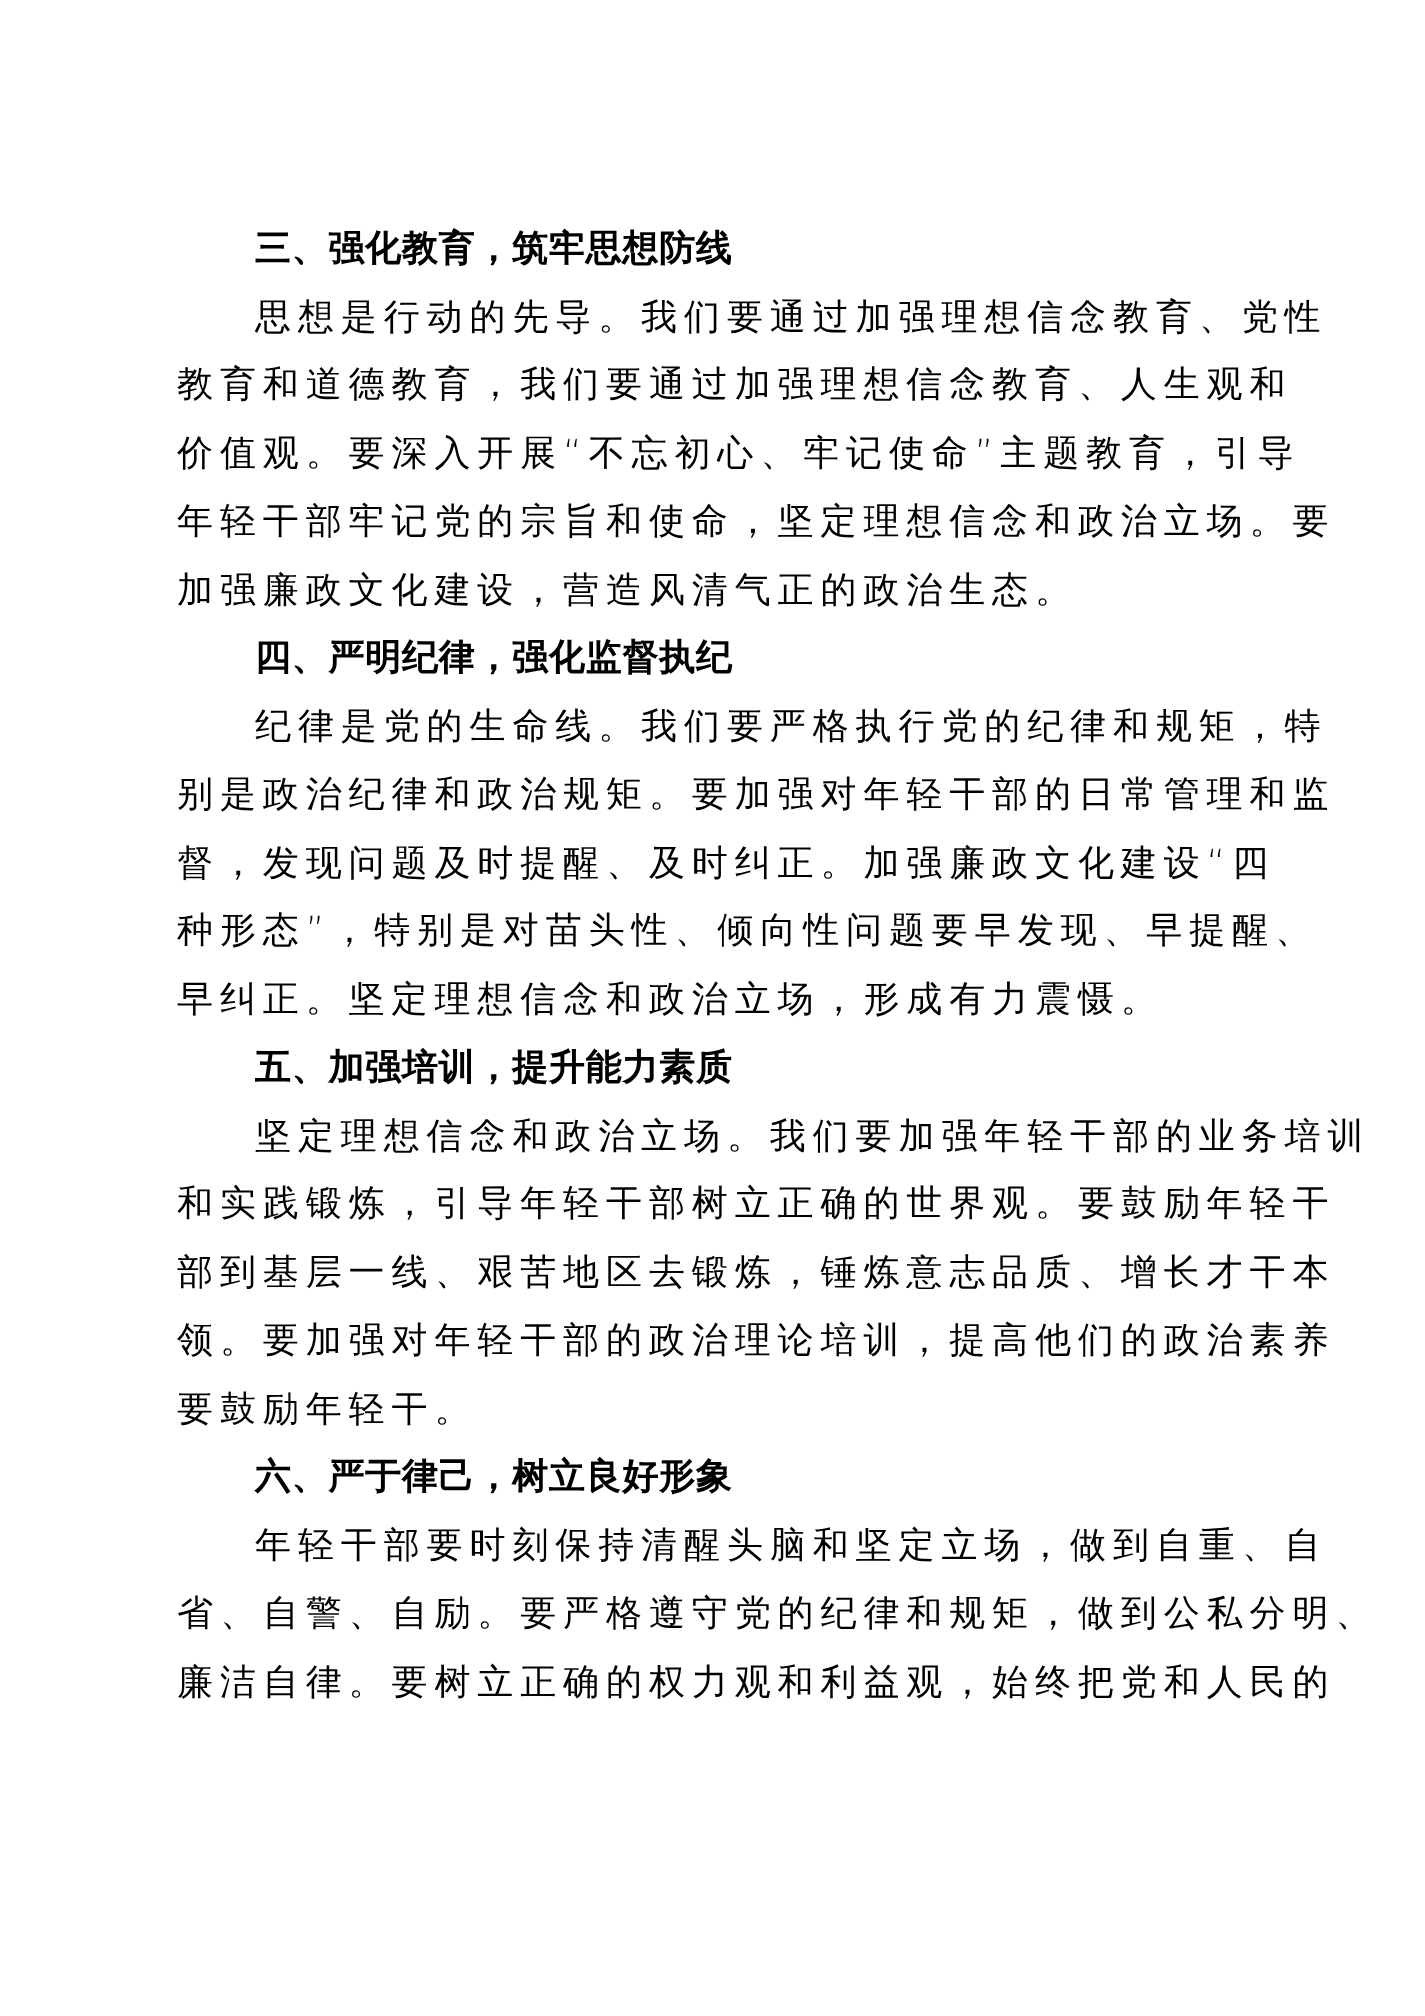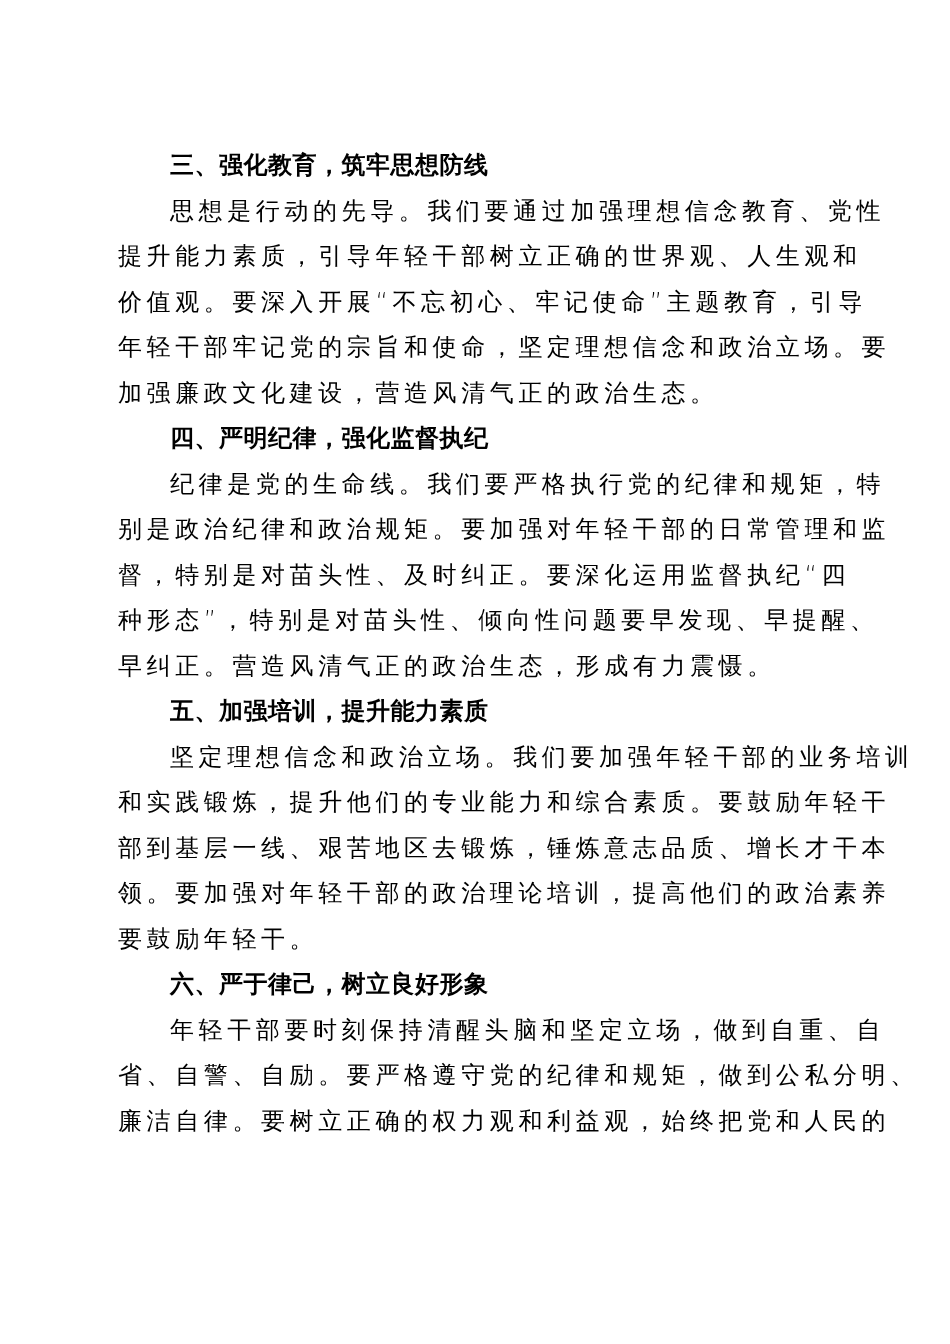--- a/index.html
+++ b/index.html
@@ -64,7 +64,7 @@
     <div class="section">
       <div class="heading">三、强化教育，筑牢思想防线</div>
       <div class="line indent">思想是行动的先导。我们要通过加强理想信念教育、党性</div>
-      <div class="line">提升能力素质，引导年轻干部树立正确的世界观、人生观和</div>
+      <div class="line">教育和道德教育，我们要通过加强理想信念教育、人生观和</div>
       <div class="line">价值观。要深入开展“不忘初心、牢记使命”主题教育，引导</div>
       <div class="line">年轻干部牢记党的宗旨和使命，坚定理想信念和政治立场。要</div>
       <div class="line">加强廉政文化建设，营造风清气正的政治生态。</div>

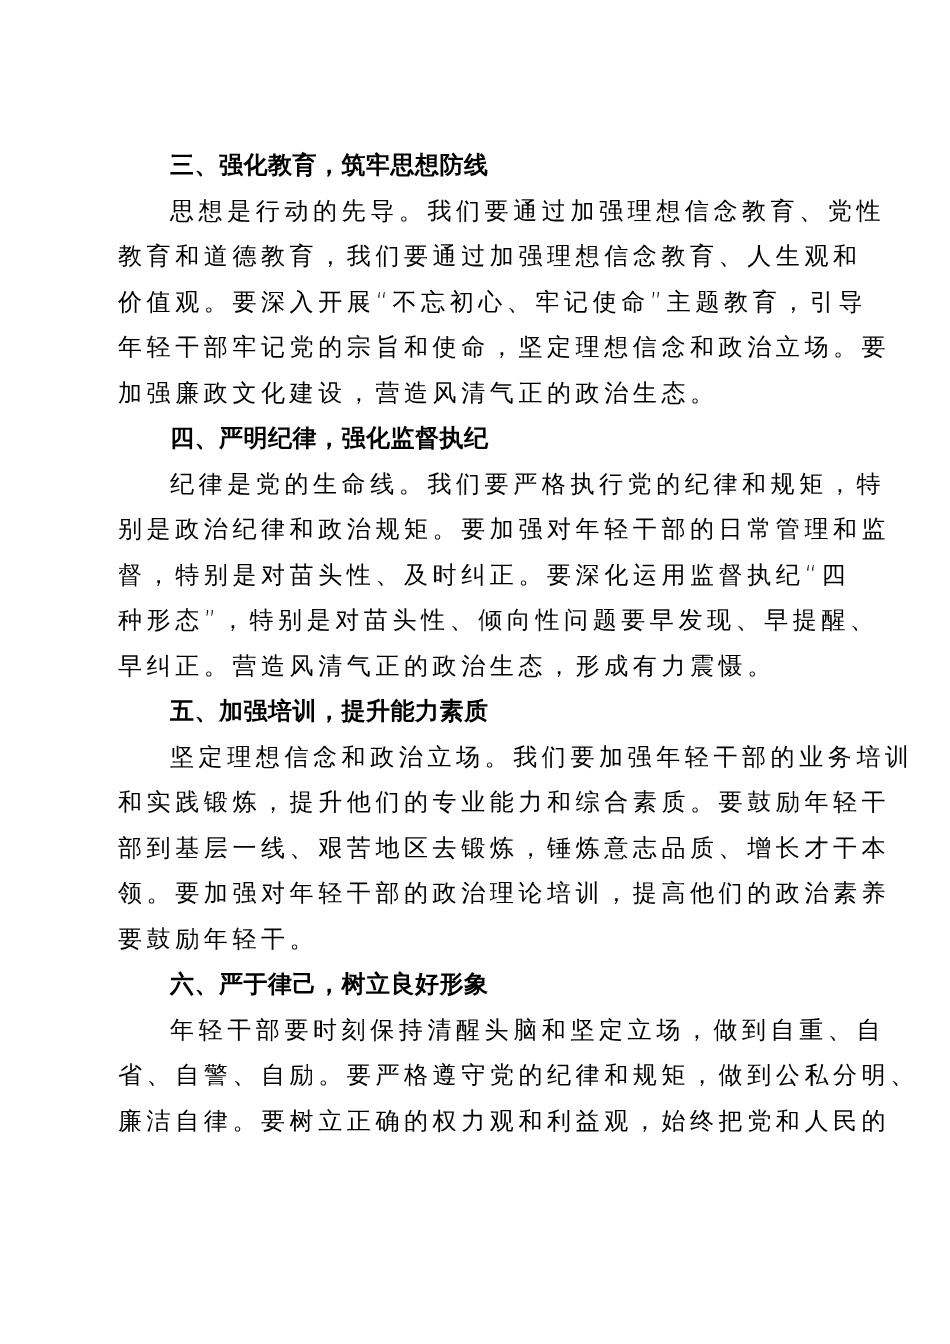--- a/index.html
+++ b/index.html
@@ -74,7 +74,7 @@
       <div class="heading">四、严明纪律，强化监督执纪</div>
       <div class="line indent">纪律是党的生命线。我们要严格执行党的纪律和规矩，特</div>
       <div class="line">别是政治纪律和政治规矩。要加强对年轻干部的日常管理和监</div>
-      <div class="line">督，特别是对苗头性、及时纠正。要深化运用监督执纪“四</div>
+      <div class="line">督，发现问题及时提醒、及时纠正。加强廉政文化建设“四</div>
       <div class="line">种形态”，特别是对苗头性、倾向性问题要早发现、早提醒、</div>
       <div class="line">早纠正。营造风清气正的政治生态，形成有力震慑。</div>
     </div>

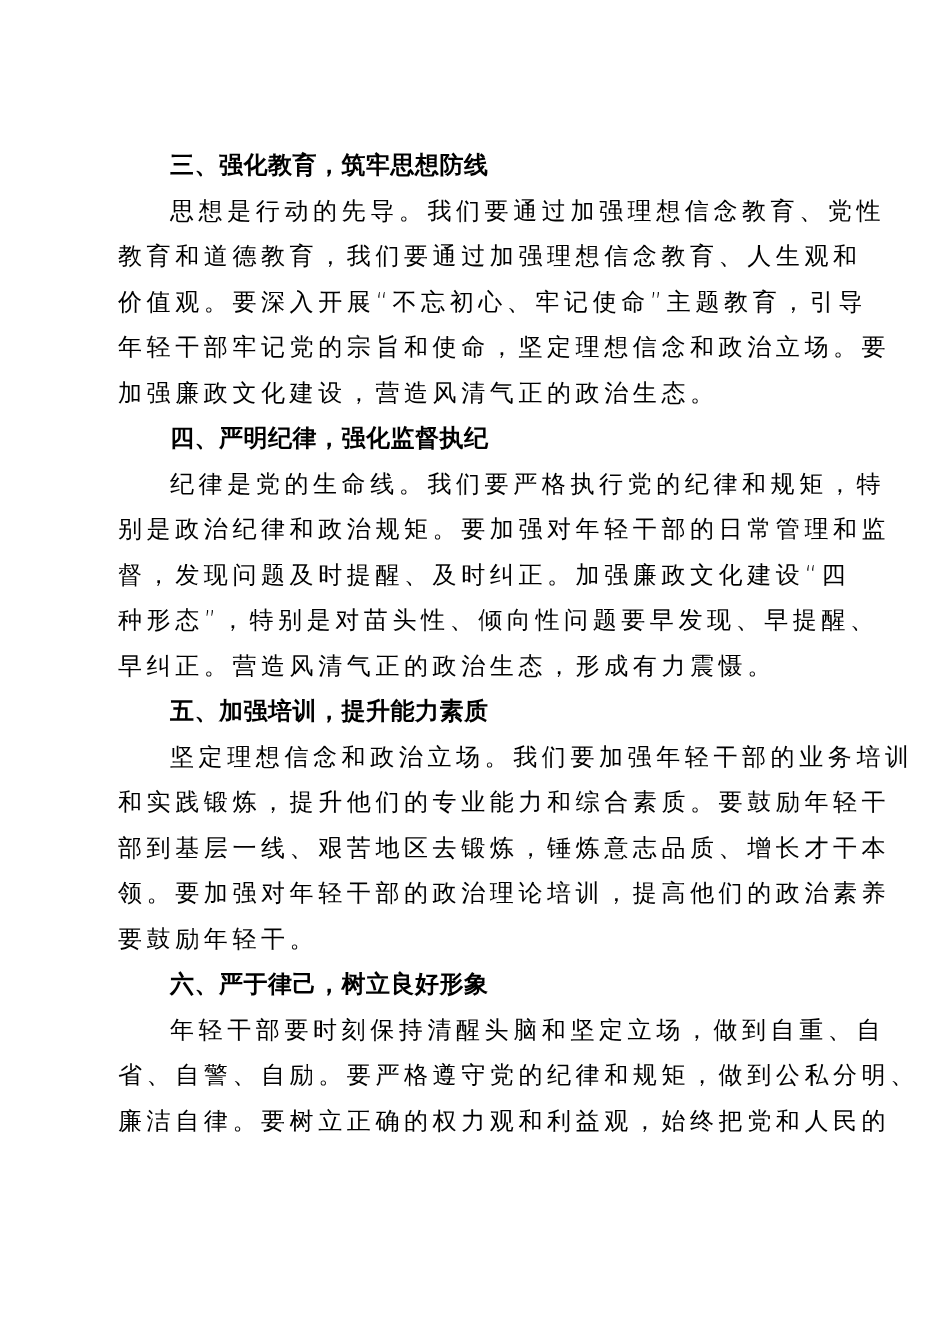--- a/index.html
+++ b/index.html
@@ -76,7 +76,7 @@
       <div class="line">别是政治纪律和政治规矩。要加强对年轻干部的日常管理和监</div>
       <div class="line">督，发现问题及时提醒、及时纠正。加强廉政文化建设“四</div>
       <div class="line">种形态”，特别是对苗头性、倾向性问题要早发现、早提醒、</div>
-      <div class="line">早纠正。营造风清气正的政治生态，形成有力震慑。</div>
+      <div class="line">早纠正。坚定理想信念和政治立场，形成有力震慑。</div>
     </div>
 
     <div class="section">

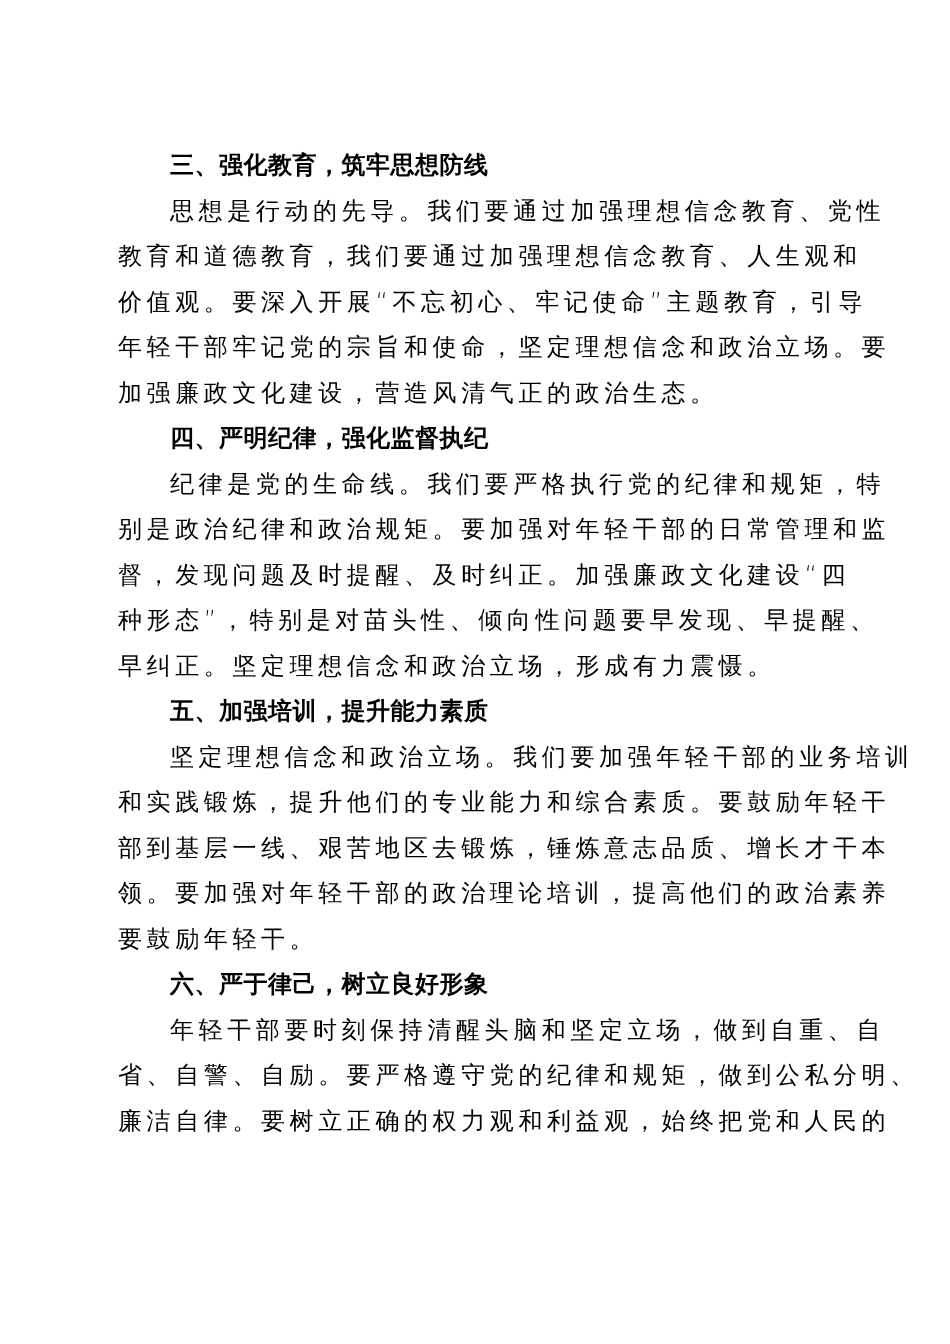--- a/index.html
+++ b/index.html
@@ -82,7 +82,7 @@
     <div class="section">
       <div class="heading">五、加强培训，提升能力素质</div>
       <div class="line indent">坚定理想信念和政治立场。我们要加强年轻干部的业务培训</div>
-      <div class="line">和实践锻炼，提升他们的专业能力和综合素质。要鼓励年轻干</div>
+      <div class="line">和实践锻炼，引导年轻干部树立正确的世界观。要鼓励年轻干</div>
       <div class="line">部到基层一线、艰苦地区去锻炼，锤炼意志品质、增长才干本</div>
       <div class="line">领。要加强对年轻干部的政治理论培训，提高他们的政治素养</div>
       <div class="line">要鼓励年轻干。</div>

